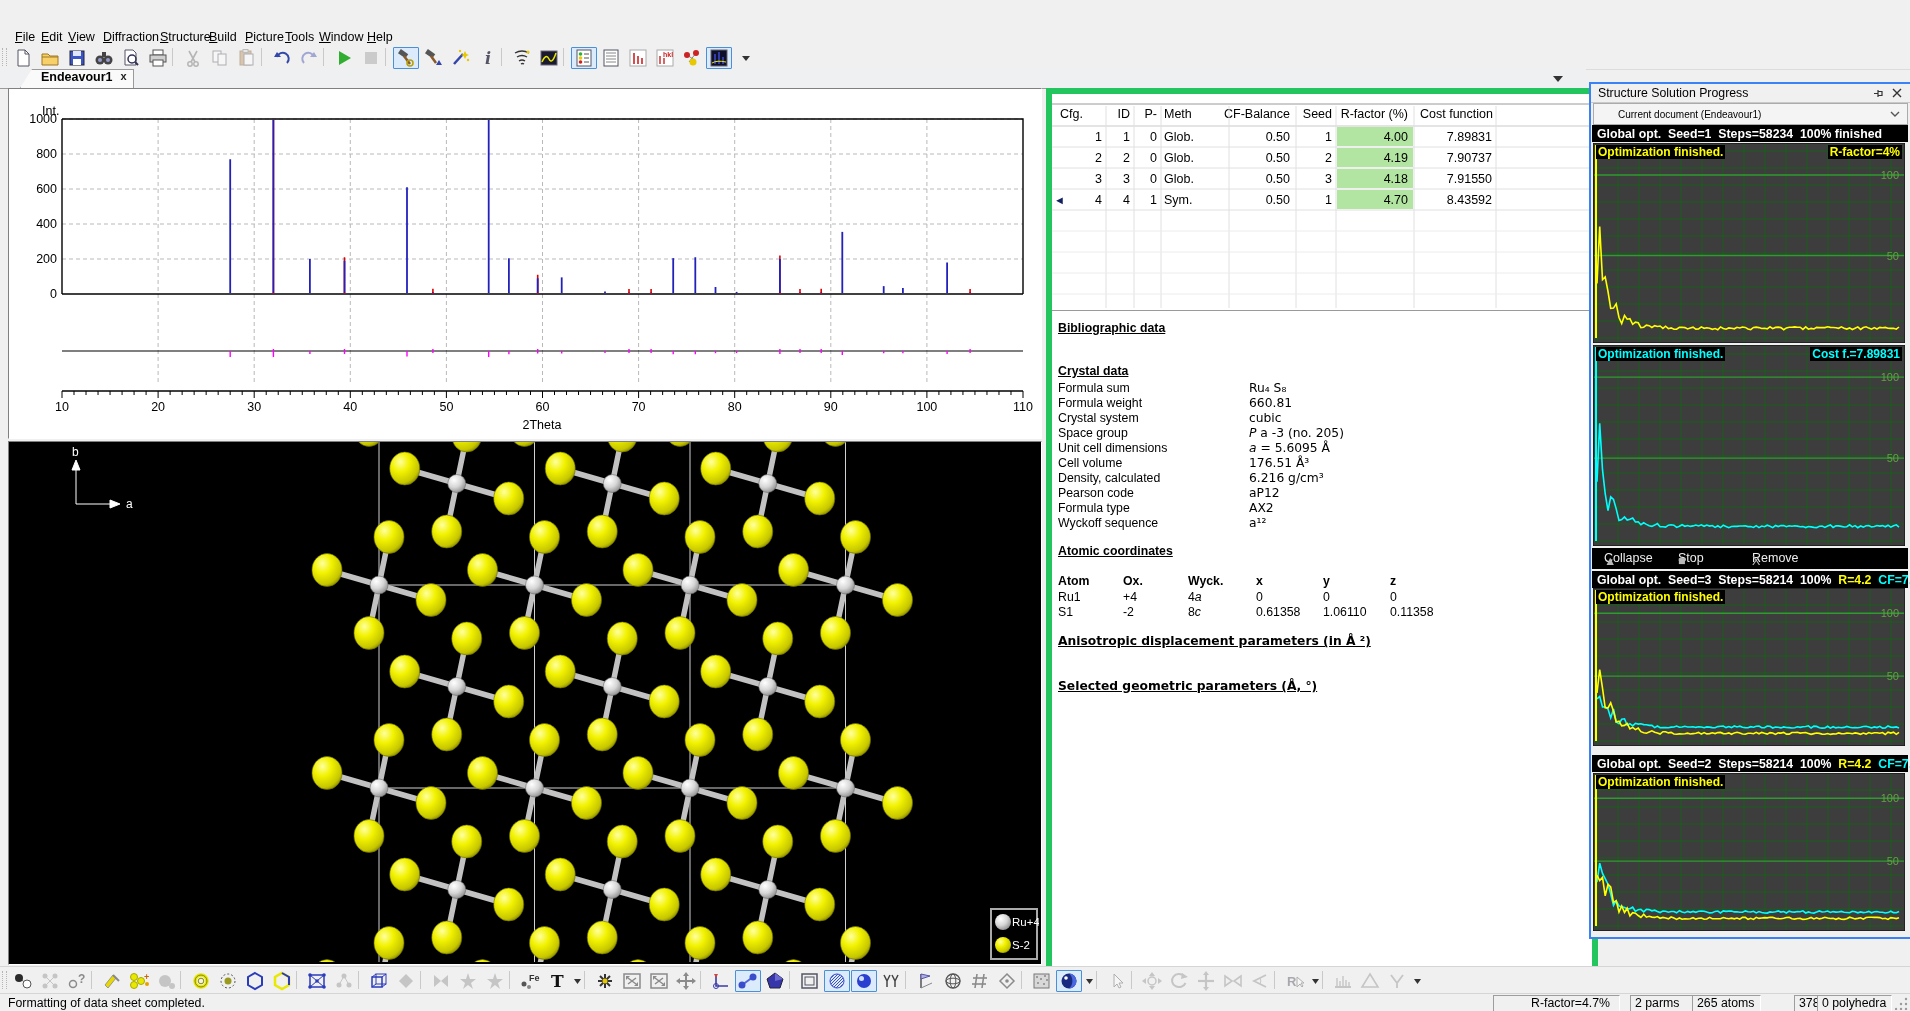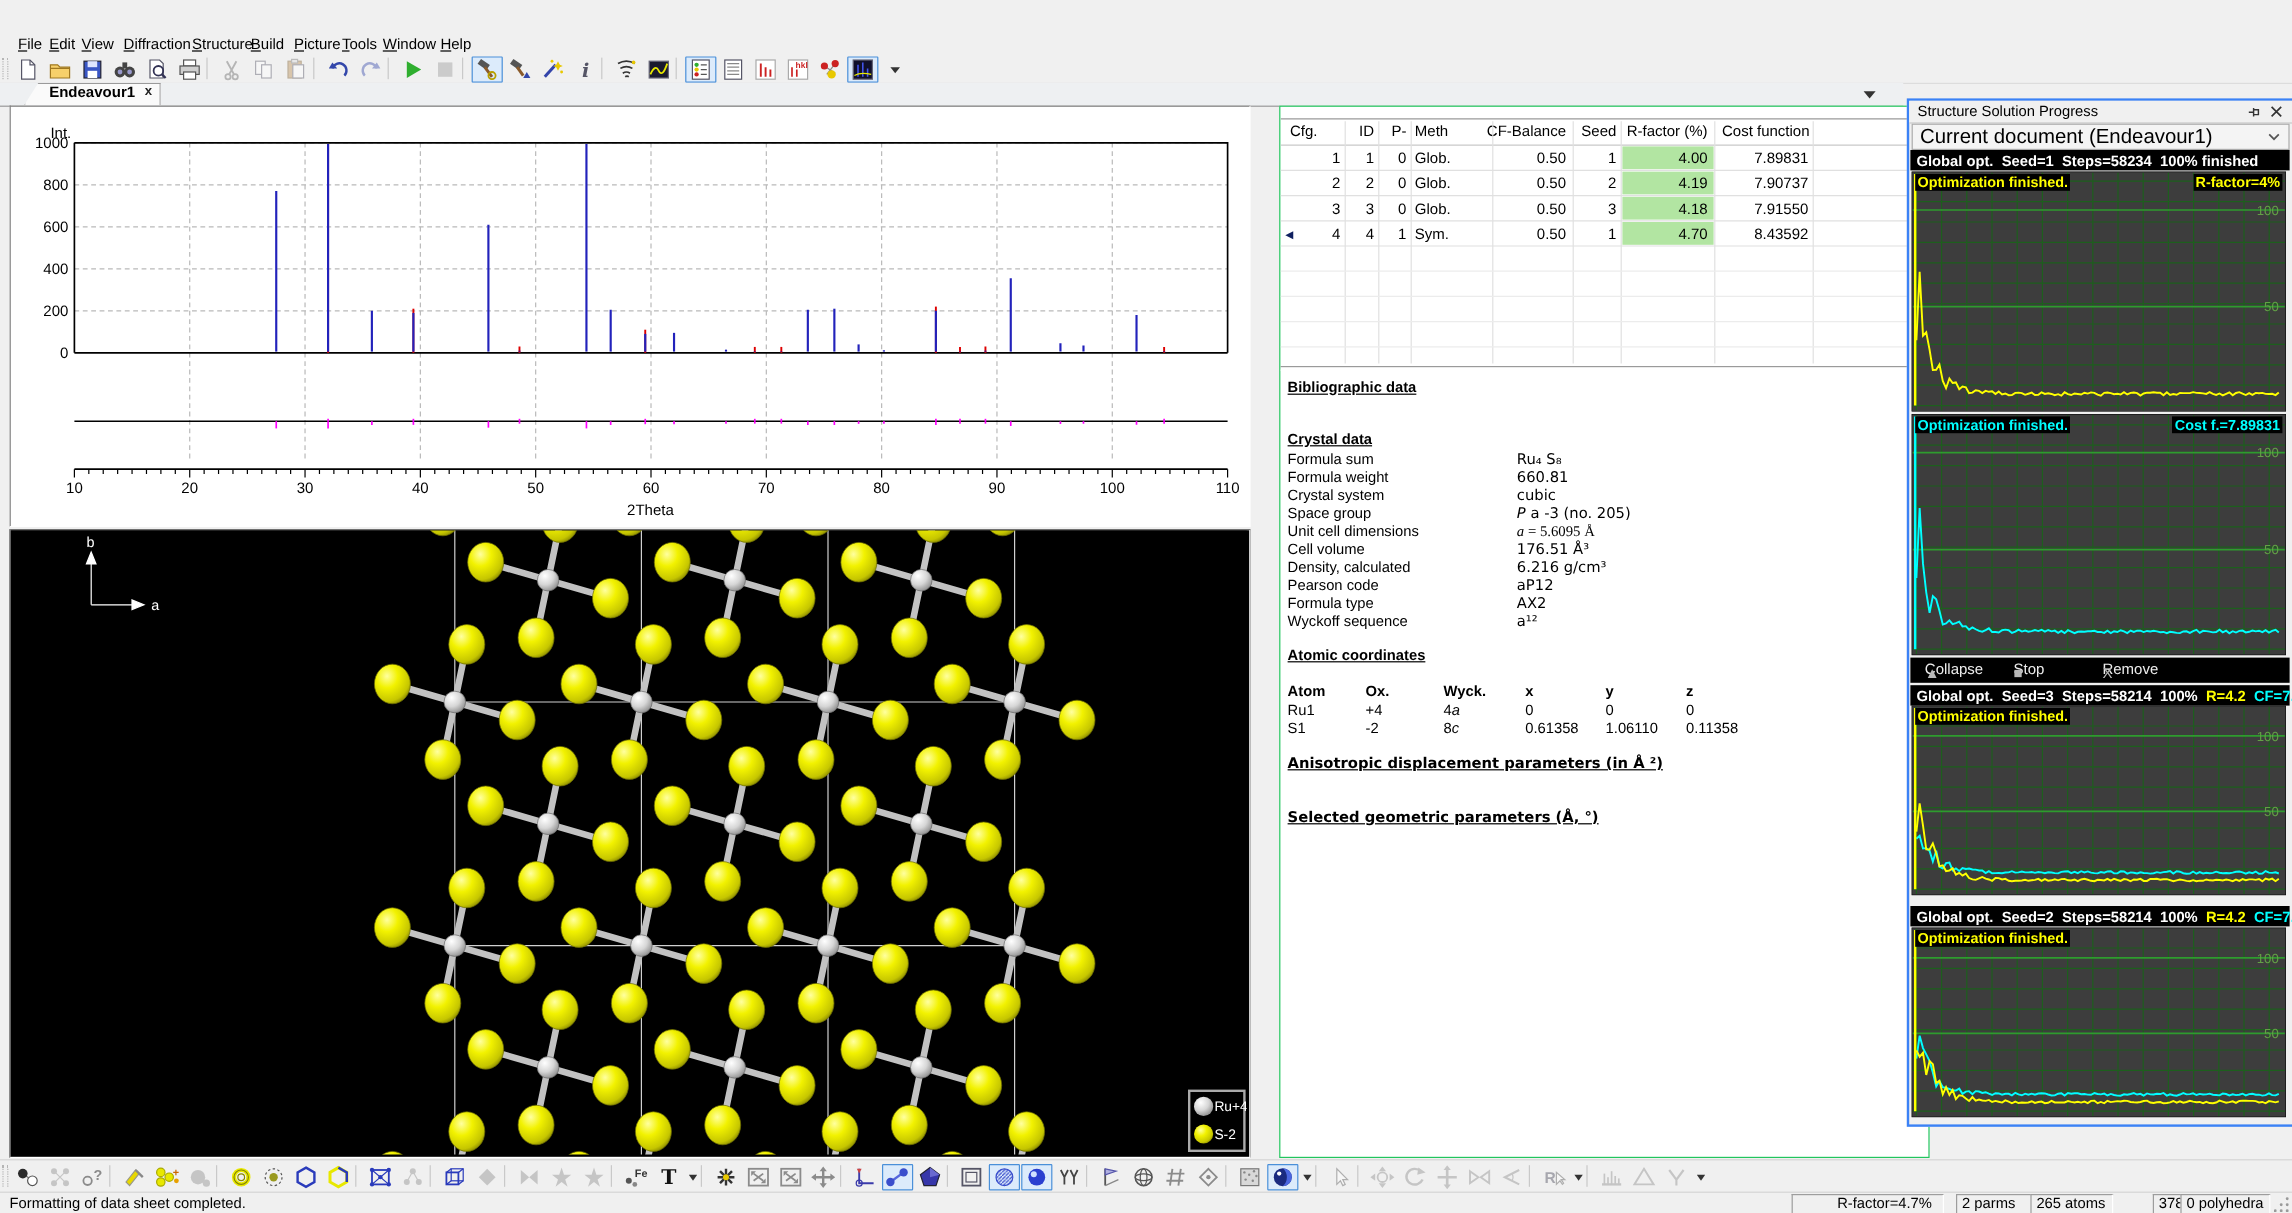--- a/index.html
+++ b/index.html
@@ -34,7 +34,7 @@
   .sunken{border-top:1px solid #808080;border-left:1px solid #808080;border-right:1px solid #fff;border-bottom:1px solid #fff;}
   #chart-panel{left:8px;top:88px;width:1032px;height:349px;background:#fff;}
   #crystal-panel{left:8px;top:441px;width:1032px;height:522px;background:#000;}
-  #data-panel{left:1046px;top:88px;width:540px;height:875px;background:#fff;overflow:hidden;border:1px solid #22c55e;margin-left:20px;}
+  #data-panel{left:1046px;top:88px;width:540px;height:875px;background:#fff;overflow:hidden;border:6px solid #22c55e;}
   
   .ds{position:absolute;font-size:12.3px;white-space:pre;}
   .ds-h{font-weight:bold;text-decoration:underline;}

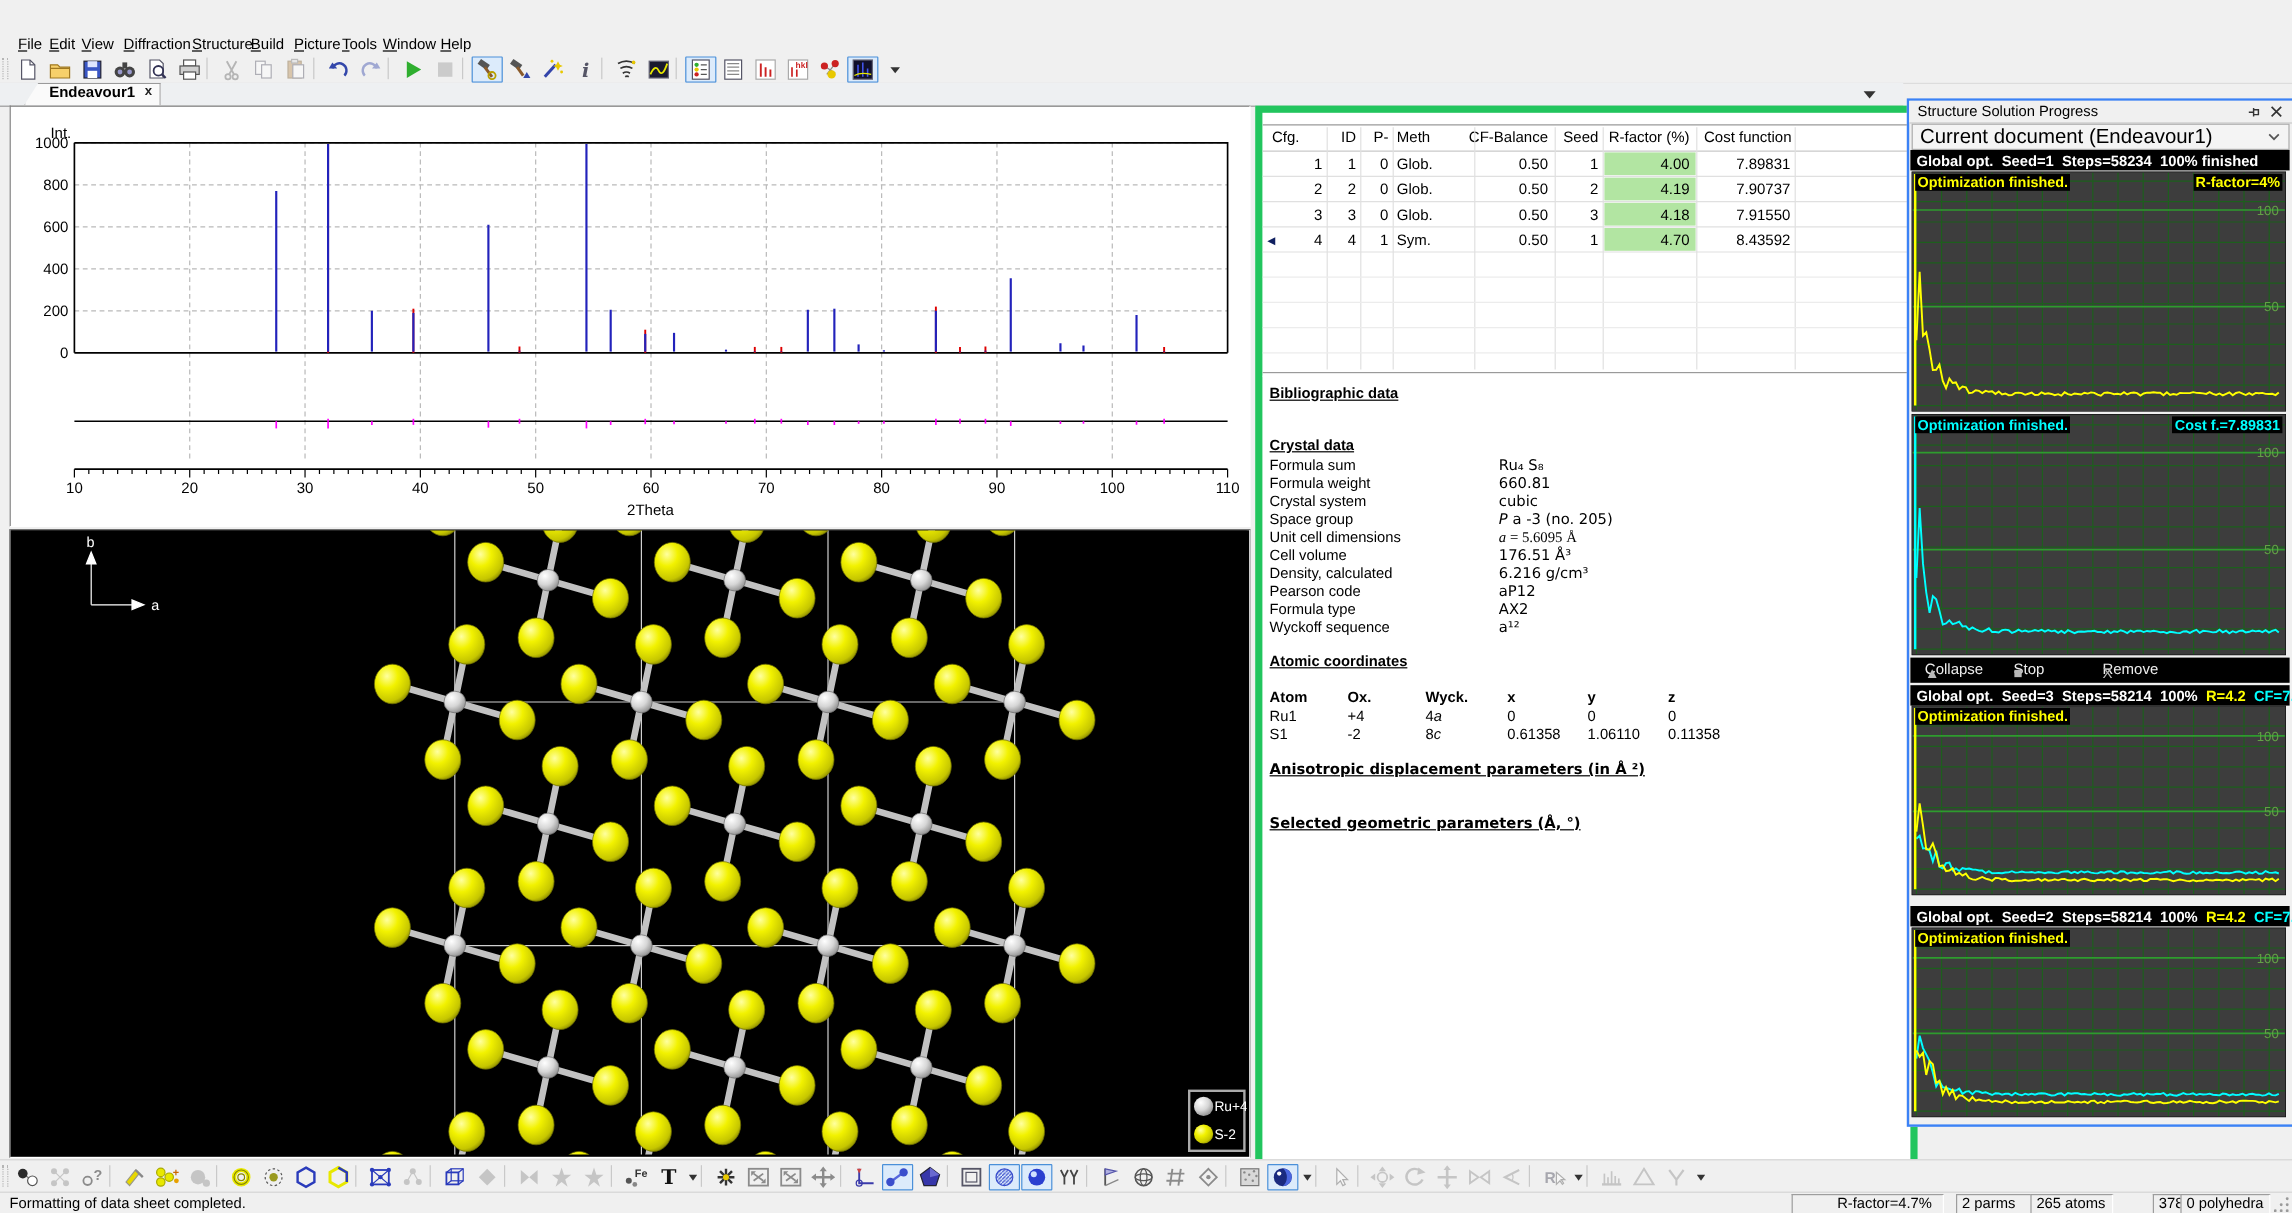--- a/index.html
+++ b/index.html
@@ -43,7 +43,7 @@
   #pp-title{left:0;top:0;width:100%;height:18px;background:#f0f0f0;border-bottom:1px solid #c9c9c9;display:flex;align-items:center;}
   #pp-title span{margin-left:7px;font-size:12.3px;}
   #pp-select{left:2px;top:19px;width:313px;height:20px;background:#f4f4f4;border:1px solid #ababab;display:flex;align-items:center;}
-  #pp-select span{margin-left:6px;font-size:17px;}
+  #pp-select span{margin-left:24px;font-size:10px;}
   .pp-head{position:absolute;left:1px;width:316px;height:17px;background:#000;color:#fff;
            font-size:12.3px;font-weight:600;white-space:pre;display:flex;align-items:center;padding-left:5px;box-sizing:border-box;}
   .pp-chart{position:absolute;left:2px;}

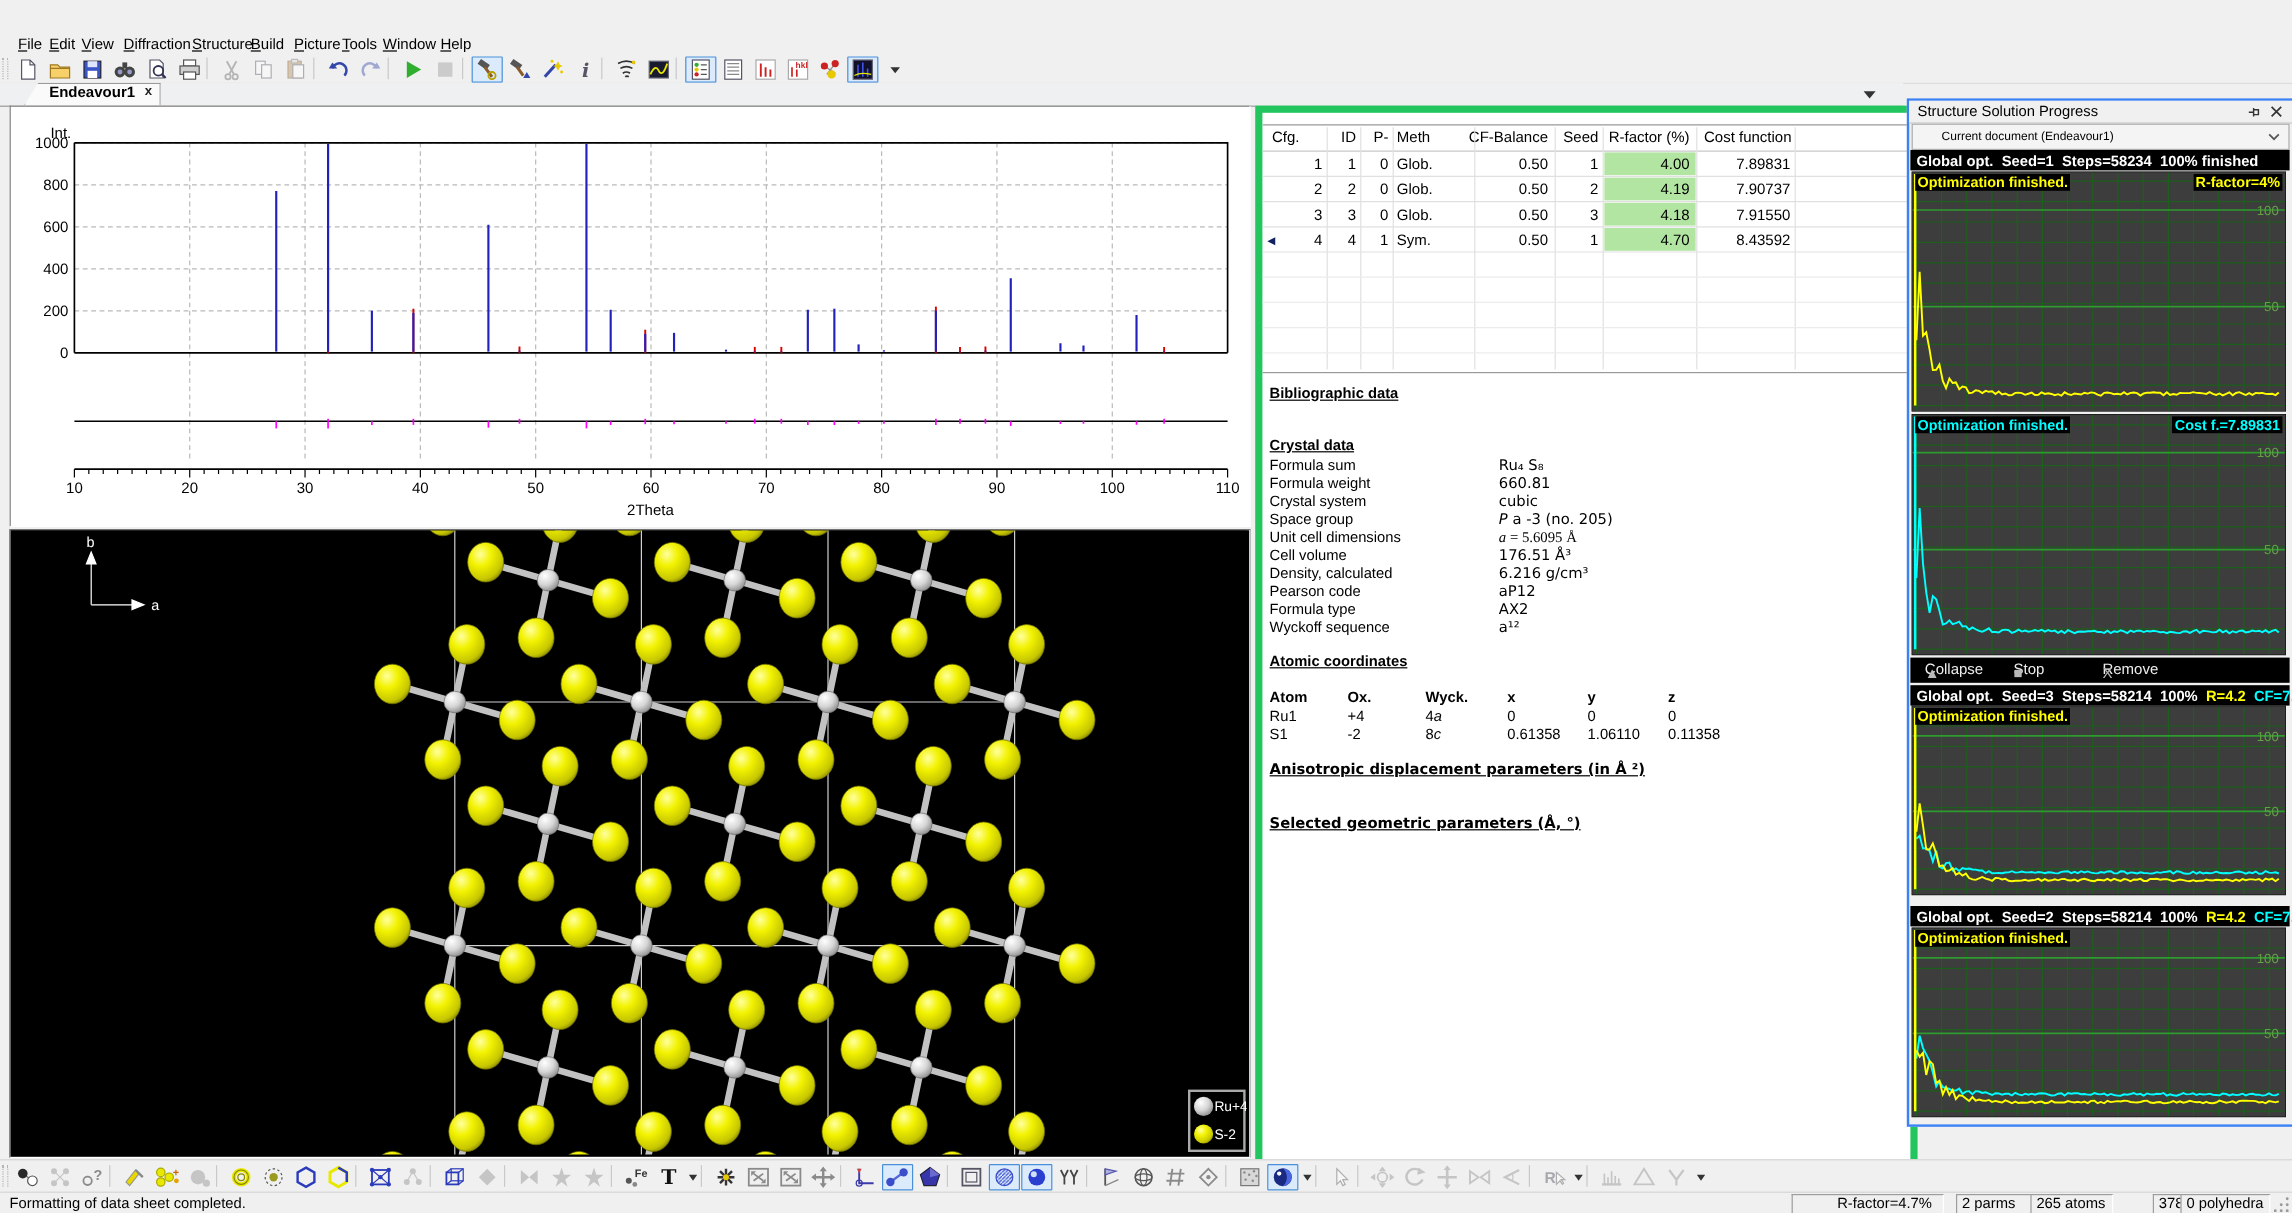--- a/index.html
+++ b/index.html
@@ -858,7 +858,7 @@
         <div class="ds " style="left: 6px; top: 113px;">Space group</div>
         <div class="ds uni" style="left: 197px; top: 113px;"><i>P</i> a -3 (no. 205)</div>
         <div class="ds " style="left: 6px; top: 128px;">Unit cell dimensions</div>
-        <div class="ds uni" style="left: 197px; top: 128px; font-family: Liberation Serif, serif;"><i>a</i> = 5.6095 Å</div>
+        <div class="ds uni" style="left: 197px; top: 128px;"><i>a</i> = 5.6095 Å</div>
         <div class="ds " style="left: 6px; top: 143px;">Cell volume</div>
         <div class="ds uni" style="left: 197px; top: 143px;">176.51 Å³</div>
         <div class="ds " style="left: 6px; top: 158px;">Density, calculated</div>

